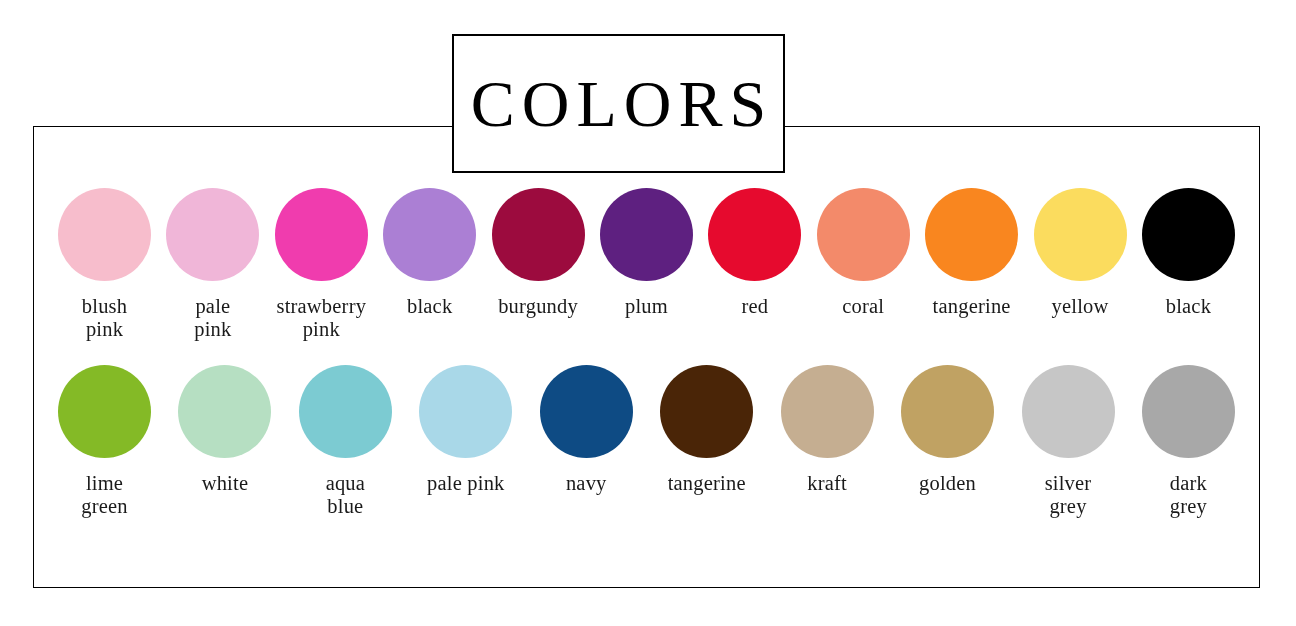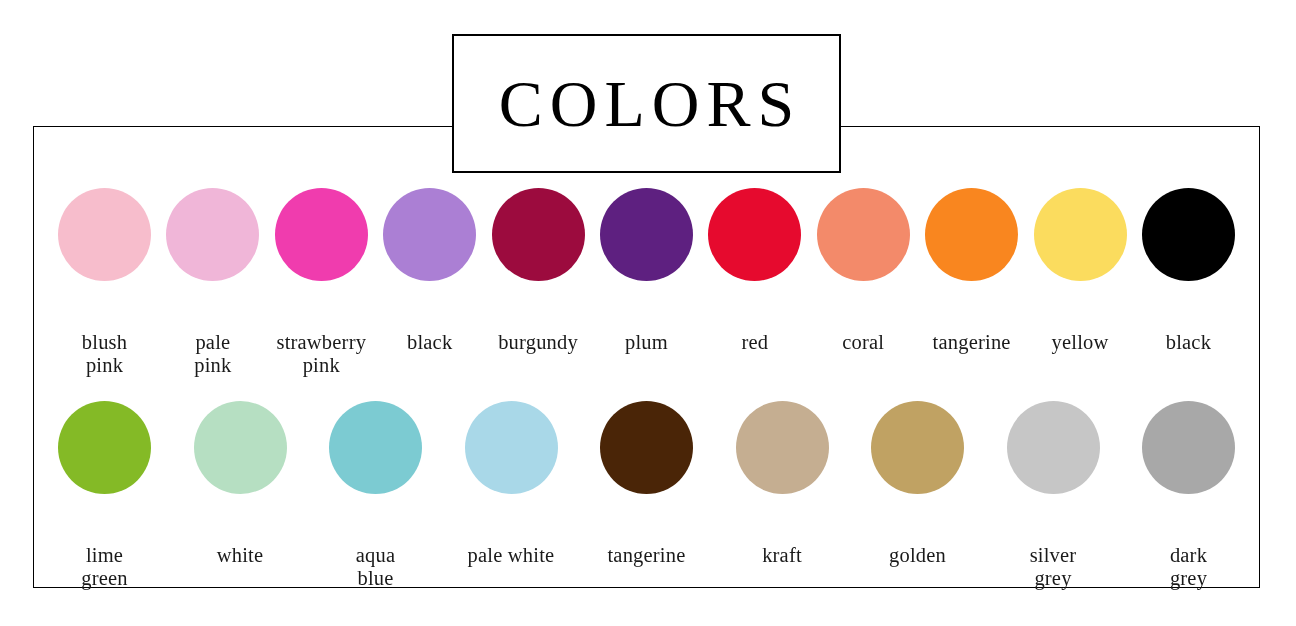--- a/index.html
+++ b/index.html
@@ -20,7 +20,7 @@
     position: absolute;
     left: 452px;
     top: 34px;
-    width: 389px;
+    width: 333px;
     height: 139px;
     border: 2px solid #000000;
     background: #ffffff;

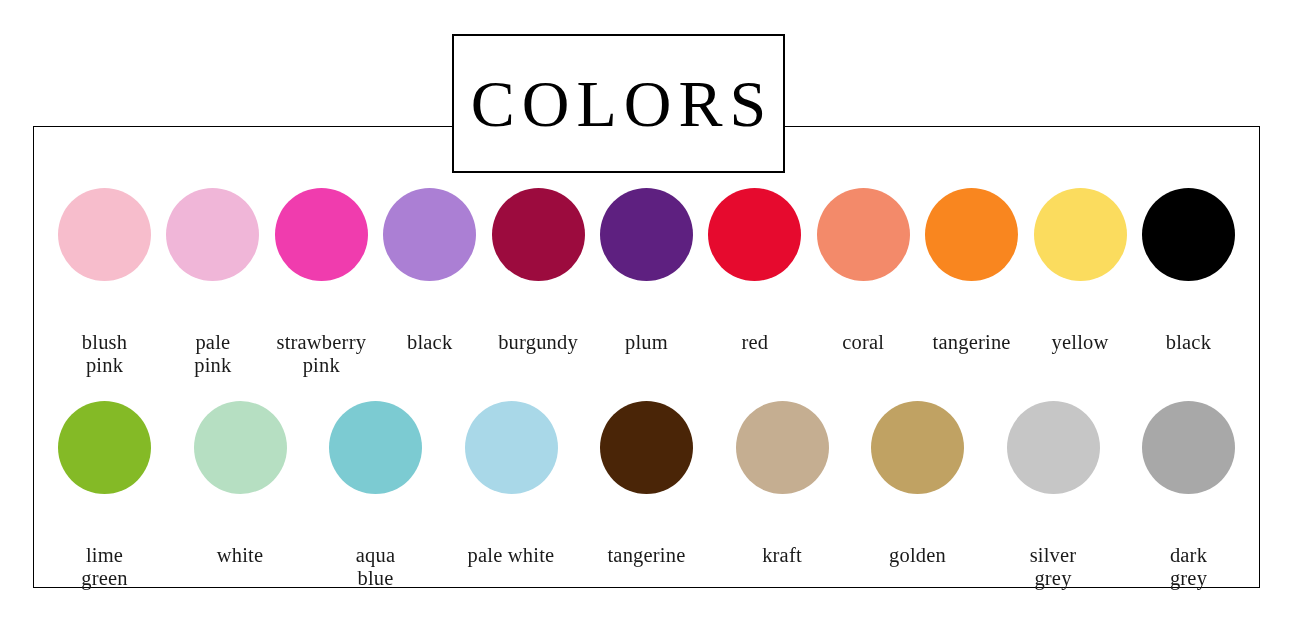--- a/index.html
+++ b/index.html
@@ -83,7 +83,6 @@
     display: flex;
     flex-direction: column;
     align-items: center;
-    gap: 36px;
   }
   .swatch-dot {
     width: 93px;

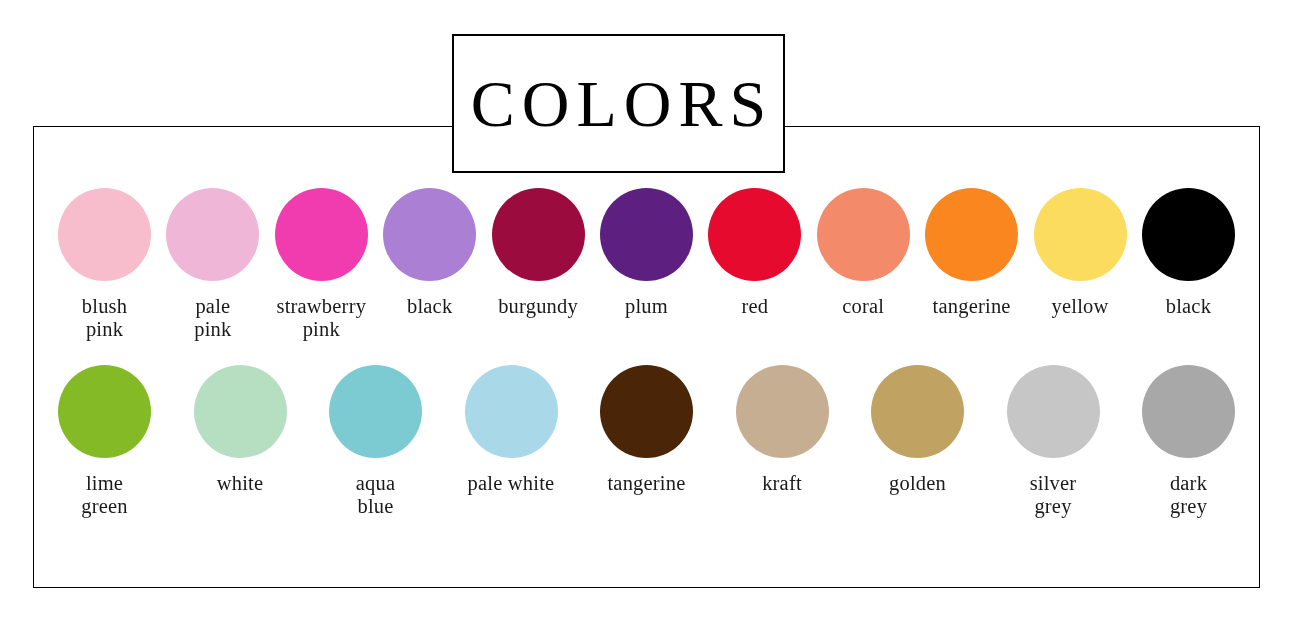--- a/index.html
+++ b/index.html
@@ -177,7 +177,7 @@
       </div>
       <div class="swatch-cell">
         <div class="swatch-dot" style="background: rgb(169, 216, 232);"></div>
-        <div class="swatch-label">pale white</div>
+        <div class="swatch-label">pale pink</div>
       </div>
       <div class="swatch-cell">
         <div class="swatch-dot" style="background: rgb(74, 37, 7);"></div>

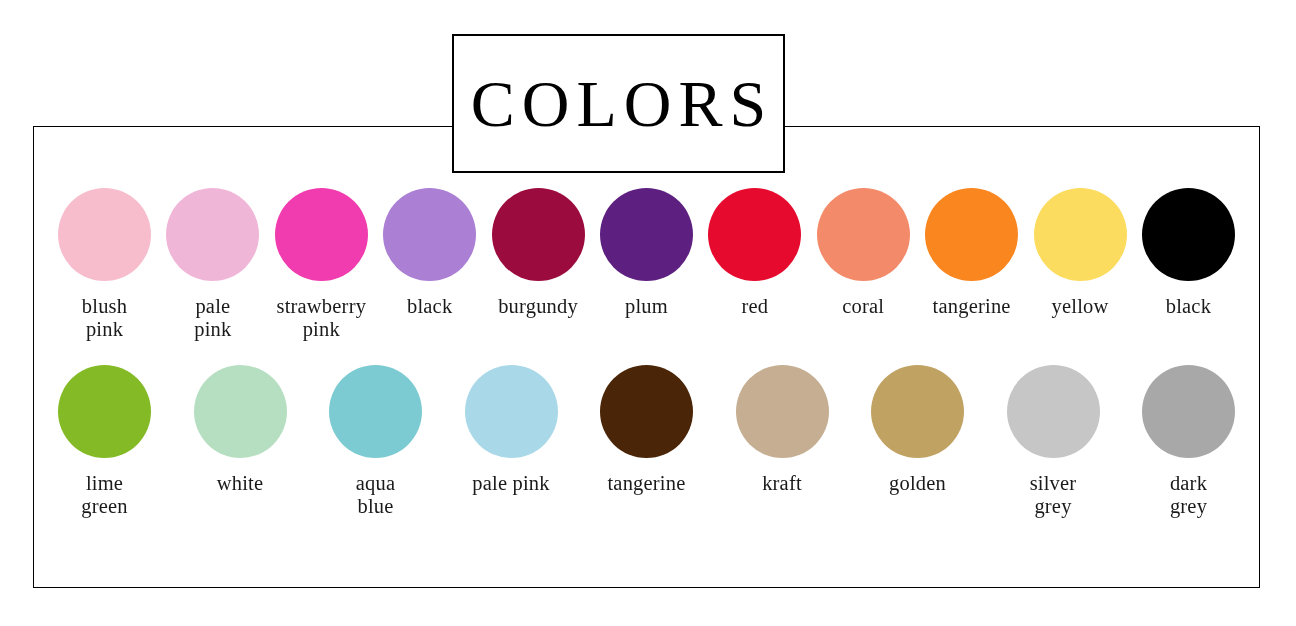--- a/index.html
+++ b/index.html
@@ -180,6 +180,10 @@
         <div class="swatch-label">pale pink</div>
       </div>
       <div class="swatch-cell">
+        <div class="swatch-dot" style="background: rgb(14, 75, 132);"></div>
+        <div class="swatch-label">navy</div>
+      </div>
+      <div class="swatch-cell">
         <div class="swatch-dot" style="background: rgb(74, 37, 7);"></div>
         <div class="swatch-label">tangerine</div>
       </div>

